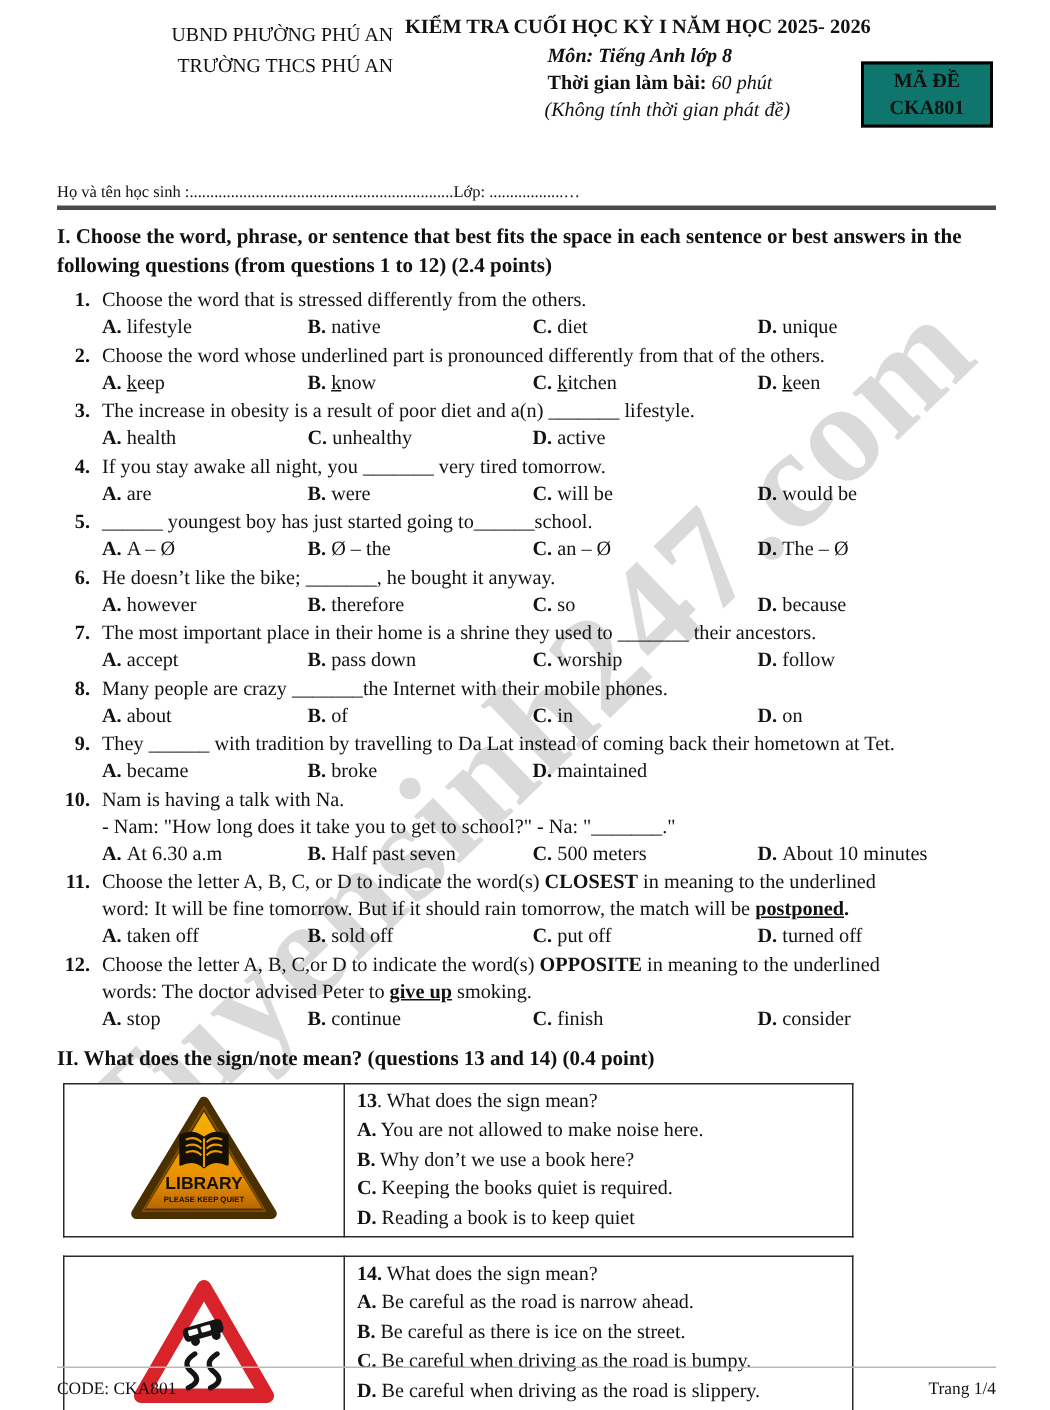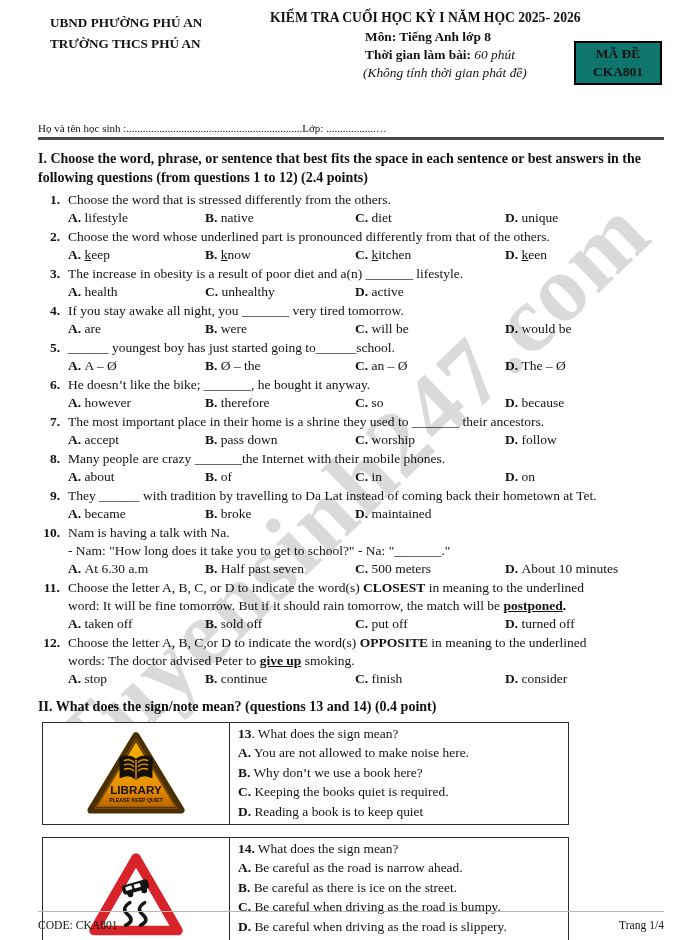--- a/index.html
+++ b/index.html
@@ -11,7 +11,7 @@
   .content{position:relative;z-index:1;padding:10px 36px 0 38px;}
   
   .hd{position:relative;height:100px;}
-  .school{position:absolute;left:12px;top:2px;width:212px;text-align:left;font-weight:bold;
+  .school{position:absolute;left:12px;top:2px;width:212px;text-align:right;font-weight:normal;
         font-size:13.2px;line-height:21px;}
   .exam-title{position:absolute;left:232px;top:0;width:424px;text-align:left;font-weight:bold;font-size:13.6px;}
   .exam-sub{position:absolute;left:327px;top:19px;font-weight:bold;font-size:13.4px;}

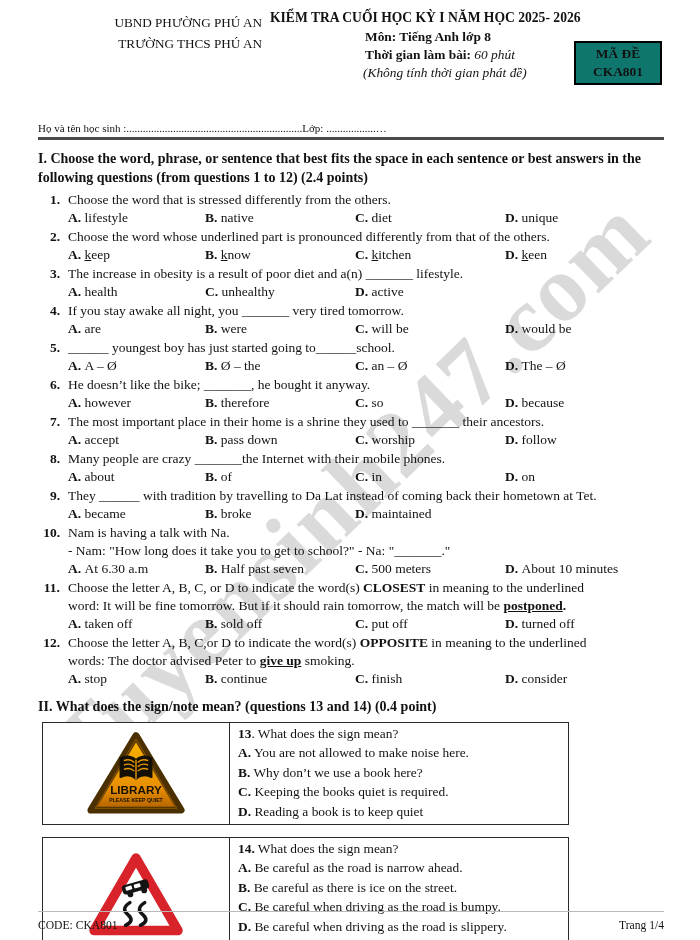--- a/index.html
+++ b/index.html
@@ -14,7 +14,7 @@
   .school{position:absolute;left:12px;top:2px;width:212px;text-align:right;font-weight:normal;
         font-size:13.2px;line-height:21px;}
   .exam-title{position:absolute;left:232px;top:0;width:424px;text-align:left;font-weight:bold;font-size:13.6px;}
-  .exam-sub{position:absolute;left:327px;top:19px;font-weight:bold;font-size:13.4px;}
+  .exam-sub{position:absolute;left:327px;top:19px;font-weight:bold;font-size:13.4px;font-style:italic;}
   .exam-dur{position:absolute;left:327px;top:37px;font-size:13.4px;}
   .exam-dur b{font-weight:bold;}
   .exam-dur i{font-style:italic;}

